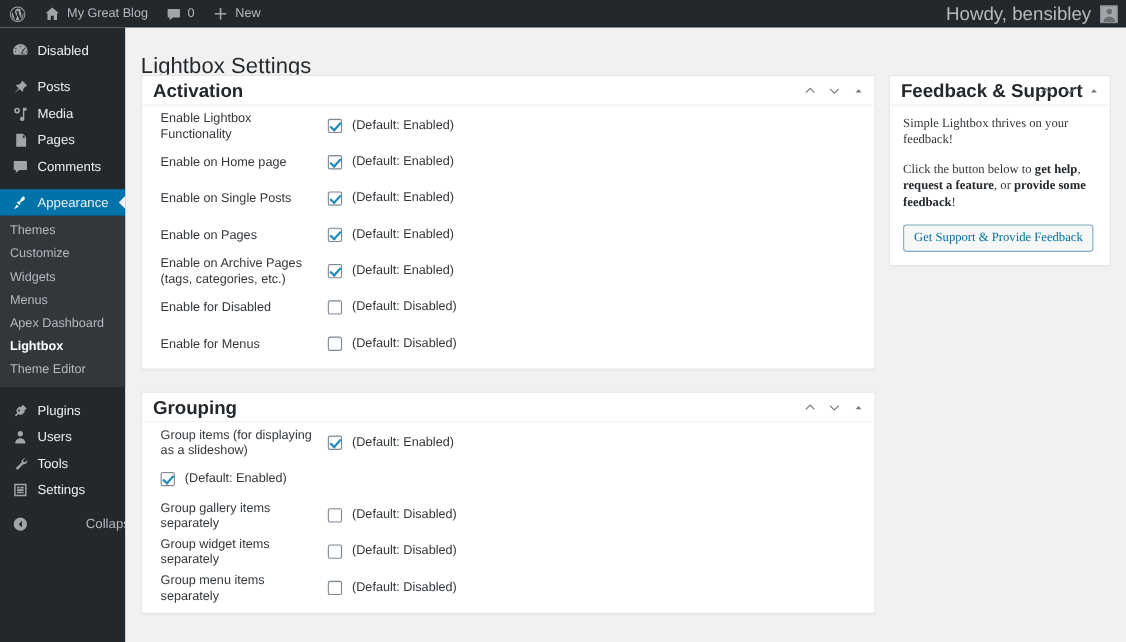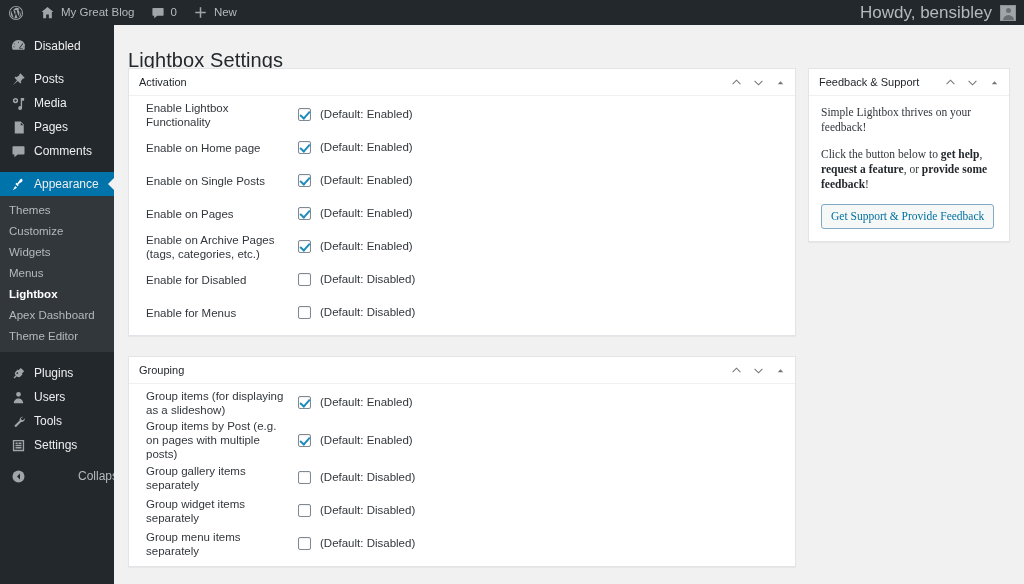--- a/index.html
+++ b/index.html
@@ -161,8 +161,8 @@
     padding: 0 10px;
   }
   .postbox-title {
-    font-size: 11px;
-    font-weight: normal;
+    font-size: 17px;
+    font-weight: bold;
     color: #23282d;
     line-height: 27px;
   }

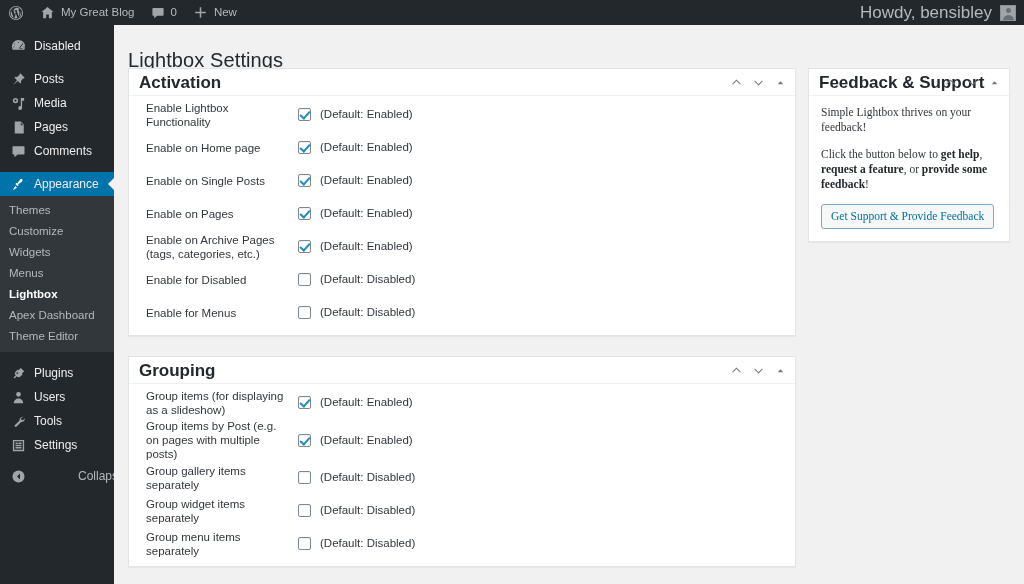--- a/index.html
+++ b/index.html
@@ -355,8 +355,8 @@
     <span class="submenu-item">Customize</span>
     <span class="submenu-item">Widgets</span>
     <span class="submenu-item">Menus</span>
+    <span class="submenu-item">Apex Dashboard</span>
     <span class="submenu-item current">Lightbox</span>
-    <span class="submenu-item">Apex Dashboard</span>
     <span class="submenu-item">Theme Editor</span>
   </div>
 

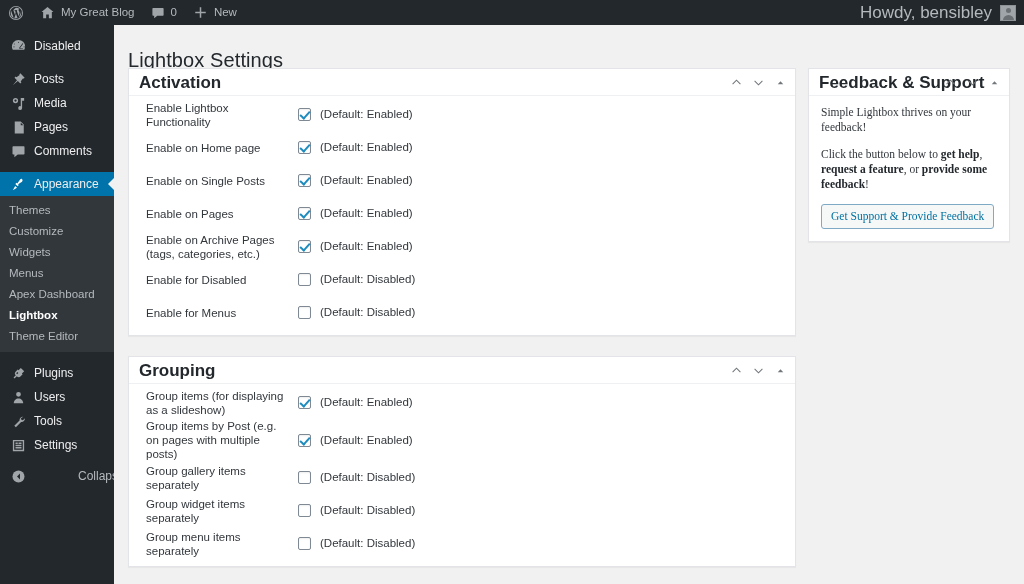--- a/index.html
+++ b/index.html
@@ -519,7 +519,6 @@
           </span>
         </div>
         <div class="opt-row">
-          <span class="opt-label">Group items by Post (e.g. on pages with multiple posts)</span>
           <span class="opt-ctl">
             <span class="cbx checked"></span>
             <span class="opt-default">(Default: Enabled)</span>

